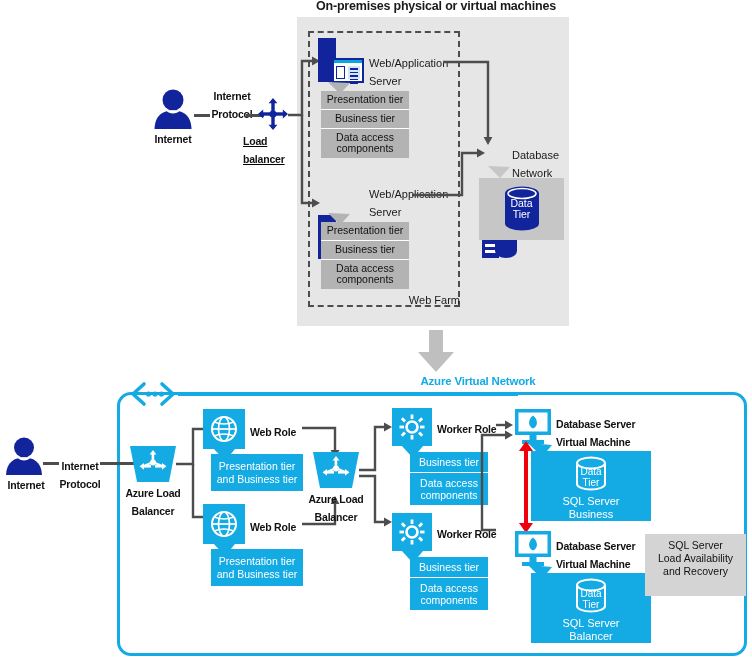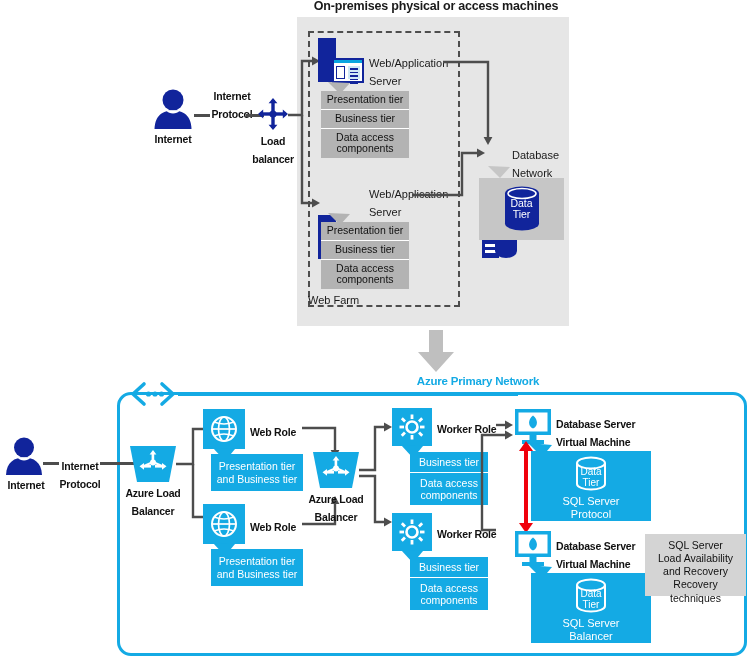--- a/index.html
+++ b/index.html
@@ -71,7 +71,7 @@
 </head>
 <body>
 
-<div class="abs" id="onprem-title">On-premises physical or access machines</div>
+<div class="abs" id="onprem-title">On-premises physical or virtual machines</div>
 
 <div class="abs" id="onprem-panel"></div>
 <div class="abs" id="webfarm-dashed"></div>

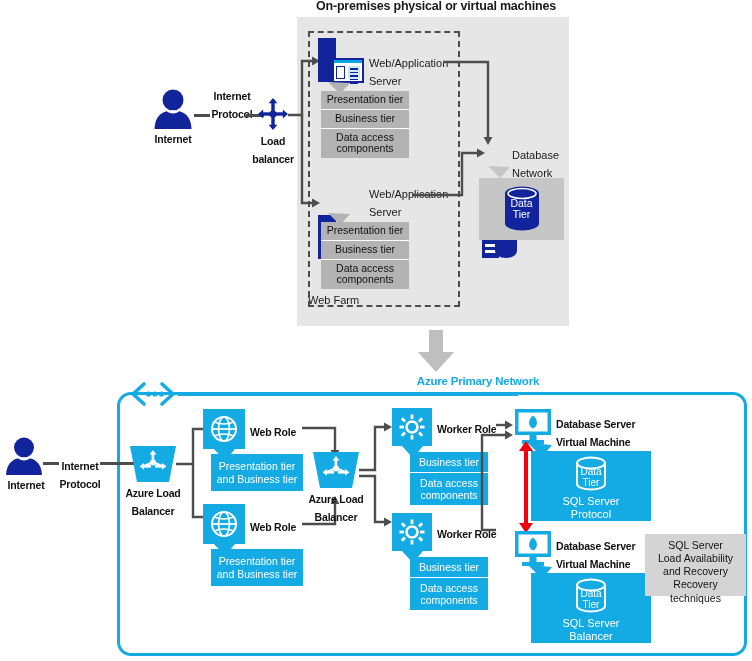--- a/index.html
+++ b/index.html
@@ -109,7 +109,7 @@
     </g>
   </svg>
 </div>
-<div class="abs" style="left:243px;top:131px;width:60px;text-align:center;">
+<div class="abs" style="left:243px;top:131px;width:60px;text-align:left;text-decoration:underline;">
   <span class="lbl-bold">Load balancer</span>
 </div>
 

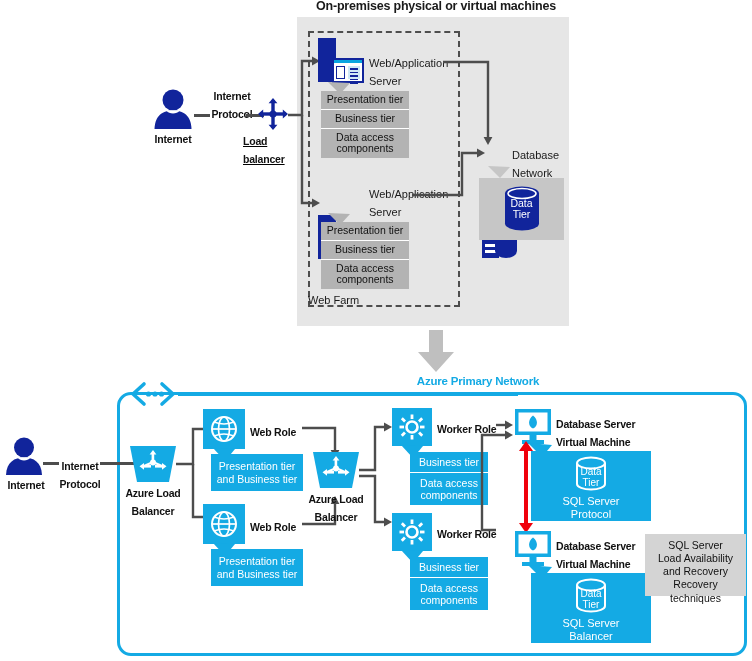--- a/index.html
+++ b/index.html
@@ -16,7 +16,7 @@
   #webfarm-dashed{left:308px;top:31px;width:152px;height:276px;
     border:2px dashed #4d4d4d;box-sizing:border-box;}
   #webfarm-label{left:308px;top:294px;width:152px;font-size:11px;color:#1a1a1a;
-    text-align:left;}
+    text-align:right;}
 
   .tierbox{background:#b3b3b3;}
   .tierbox .row{font-size:10.5px;color:#111;text-align:center;line-height:1.12;

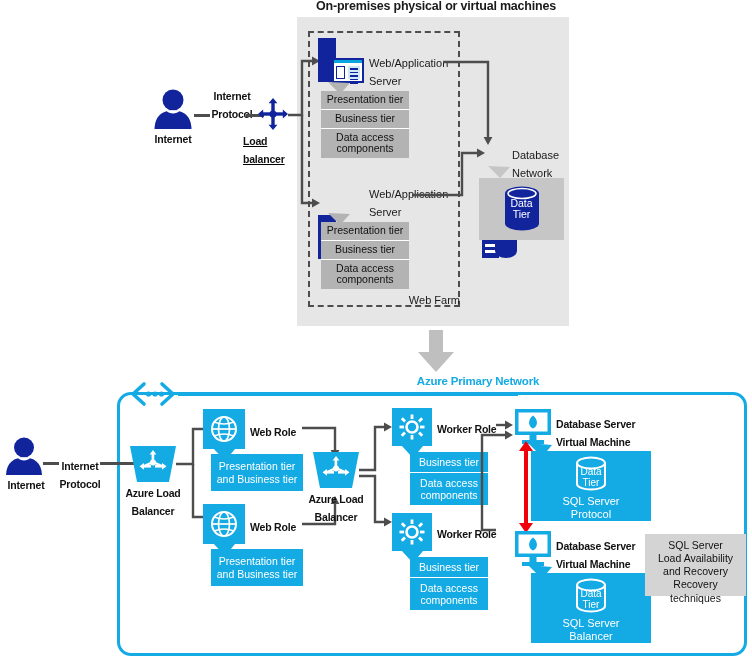--- a/index.html
+++ b/index.html
@@ -233,7 +233,7 @@
 
 <div class="abs" id="azure-box"></div>
 <div class="abs" id="vnet-top-line"></div>
-<div class="abs" id="azure-title">Azure Primary Network</div>
+<div class="abs" id="azure-title">Azure Virtual Network</div>
 <div class="abs" id="vnet-chevron">
   <svg width="50" height="26" viewBox="0 0 50 26">
     <path d="M16 3 L5 13 L16 23" stroke="#14aae4" stroke-width="3.6" fill="none" stroke-linecap="round" stroke-linejoin="round"></path>

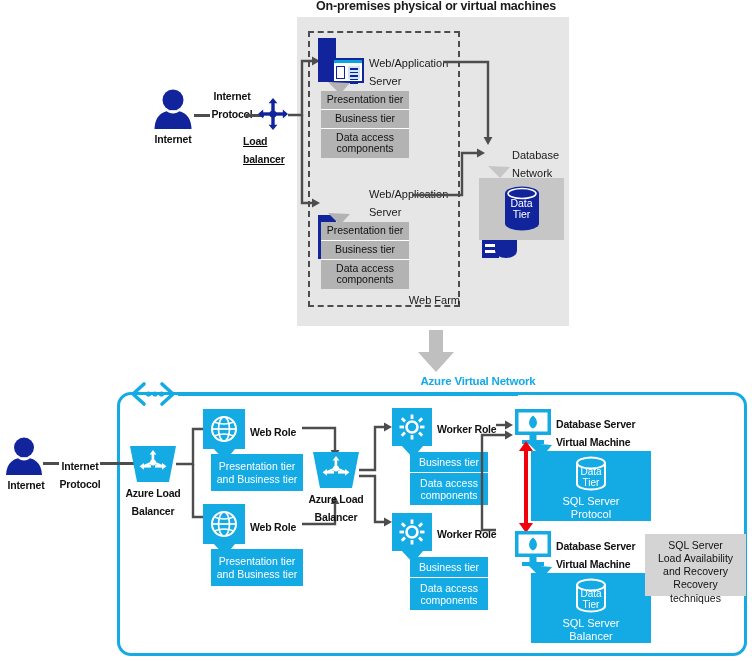--- a/index.html
+++ b/index.html
@@ -470,7 +470,7 @@
     <div style="position:absolute;left:0;top:44px;width:120px;text-align:center;color:#fff;
                 font-size:11px;line-height:1.2;">
       <div>SQL Server</div>
-      <div>Protocol</div>
+      <div>Business</div>
     </div>
   </div>
 </div>

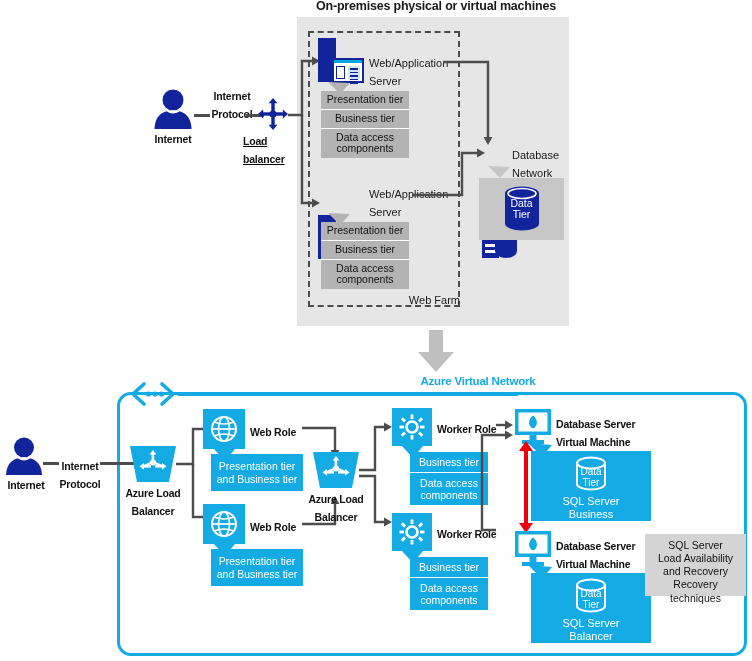--- a/index.html
+++ b/index.html
@@ -525,7 +525,6 @@
     <div>SQL Server</div>
     <div>Load Availability</div>
     <div>and Recovery</div>
-    <div>Recovery techniques</div>
   </div>
 </div>
 

